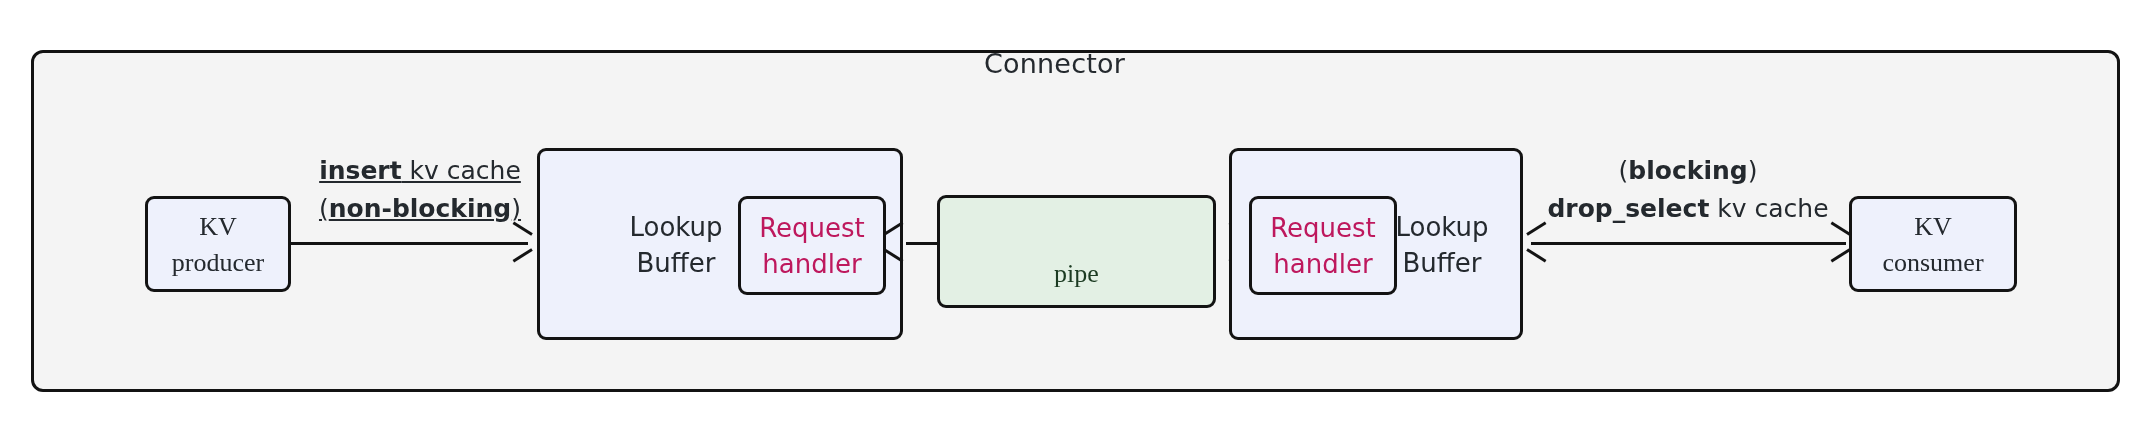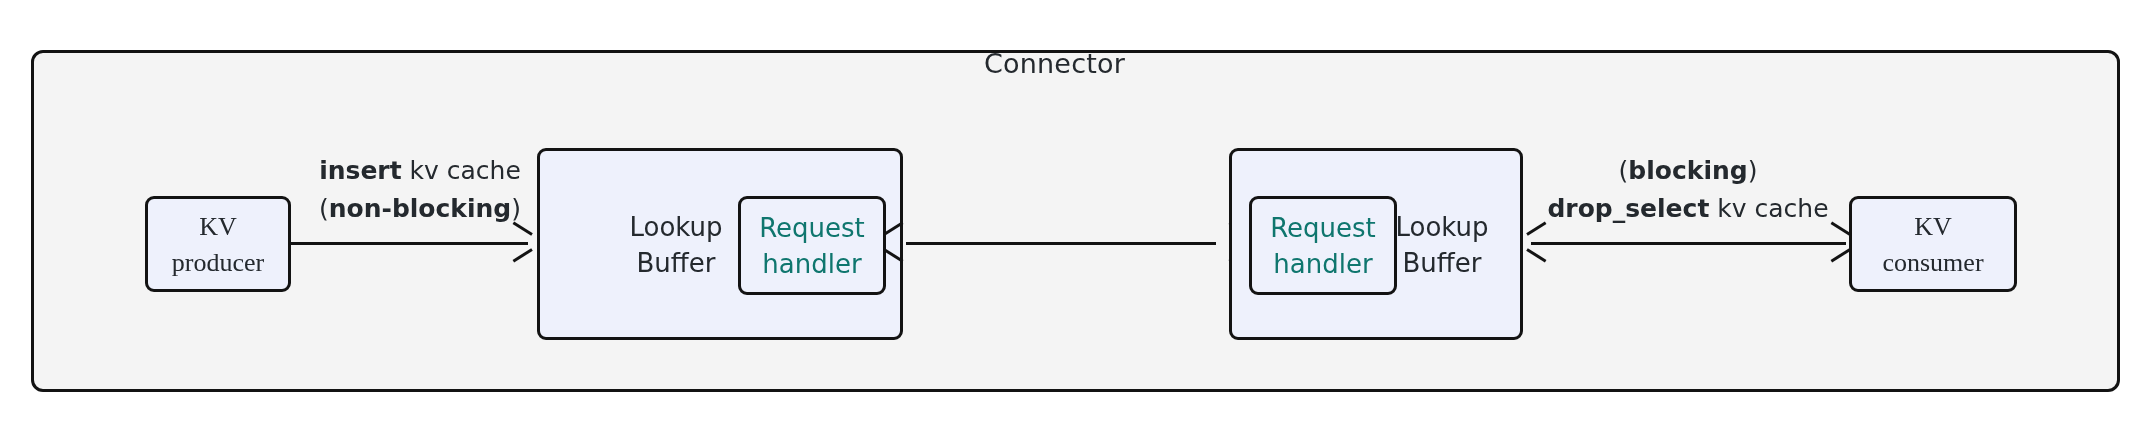--- a/index.html
+++ b/index.html
@@ -206,6 +206,7 @@
     left: 280px;
     top: 152px;
     width: 280px;
+    text-decoration: underline;
   }
   #label-drop-select {
     left: 1513px;

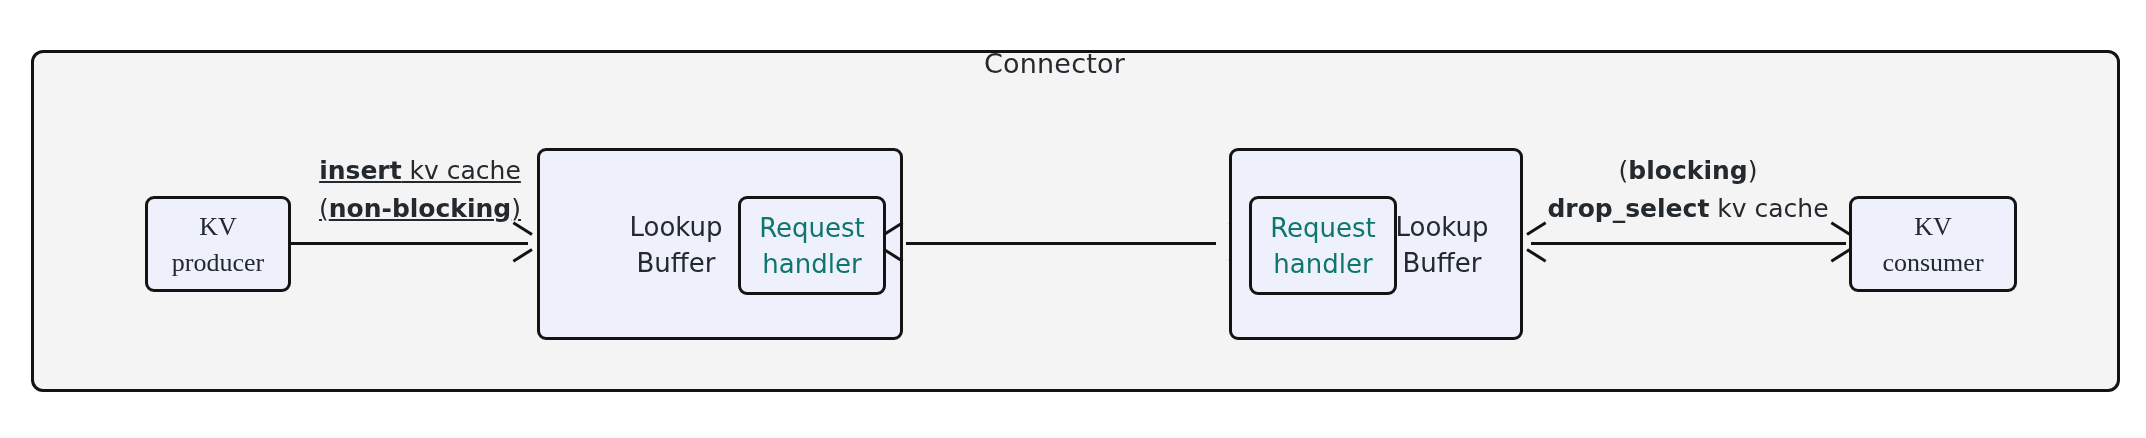--- a/index.html
+++ b/index.html
@@ -140,7 +140,7 @@
     text-align: center;
     font-size: 26px;
     line-height: 36px;
-    color: #0f766e;
+    color: #be185d;
     white-space: pre-line;
   }
 

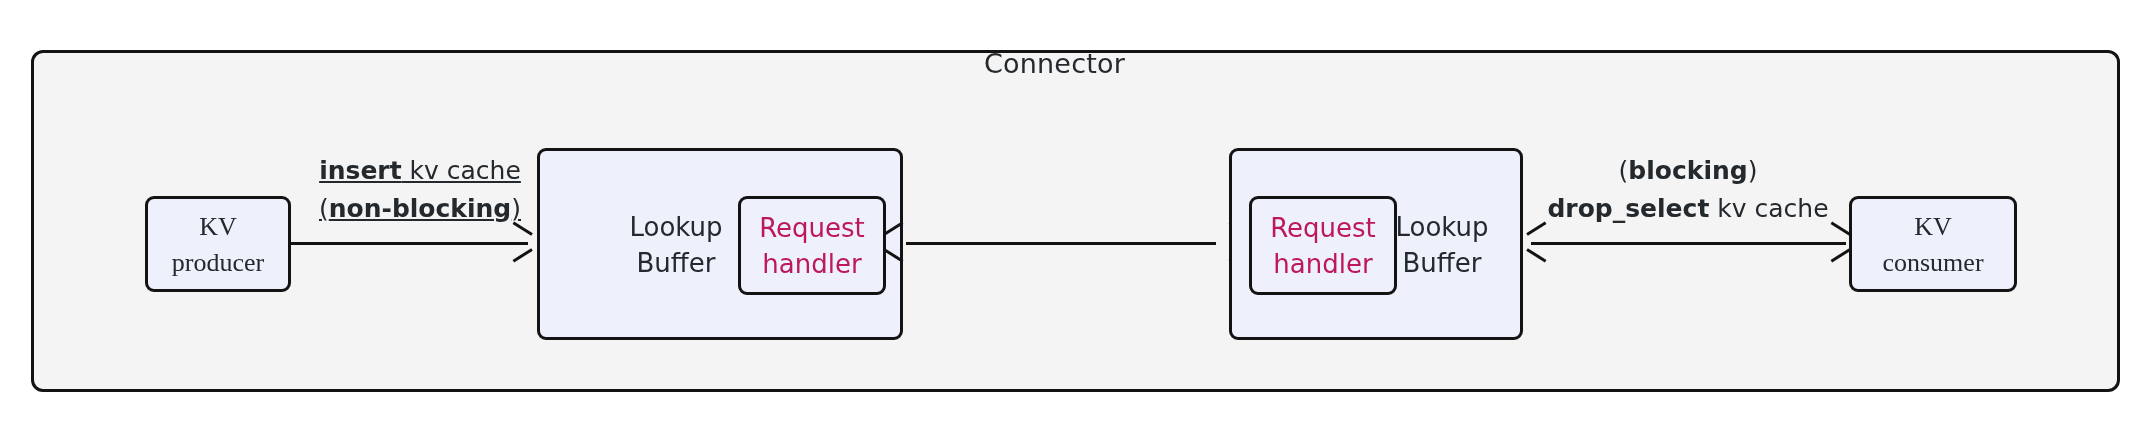--- a/index.html
+++ b/index.html
@@ -247,6 +247,9 @@
   <div class="vhead left" id="head-into-left-buffer"></div>
   <div class="vhead right" id="head-into-right-handler"></div>
 
+  <div class="node green" id="pipe">
+    <div class="node-label">pipe</div>
+  </div>
 
   <div class="node" id="lookup-buffer-right">
     <div class="buffer-text">Lookup

